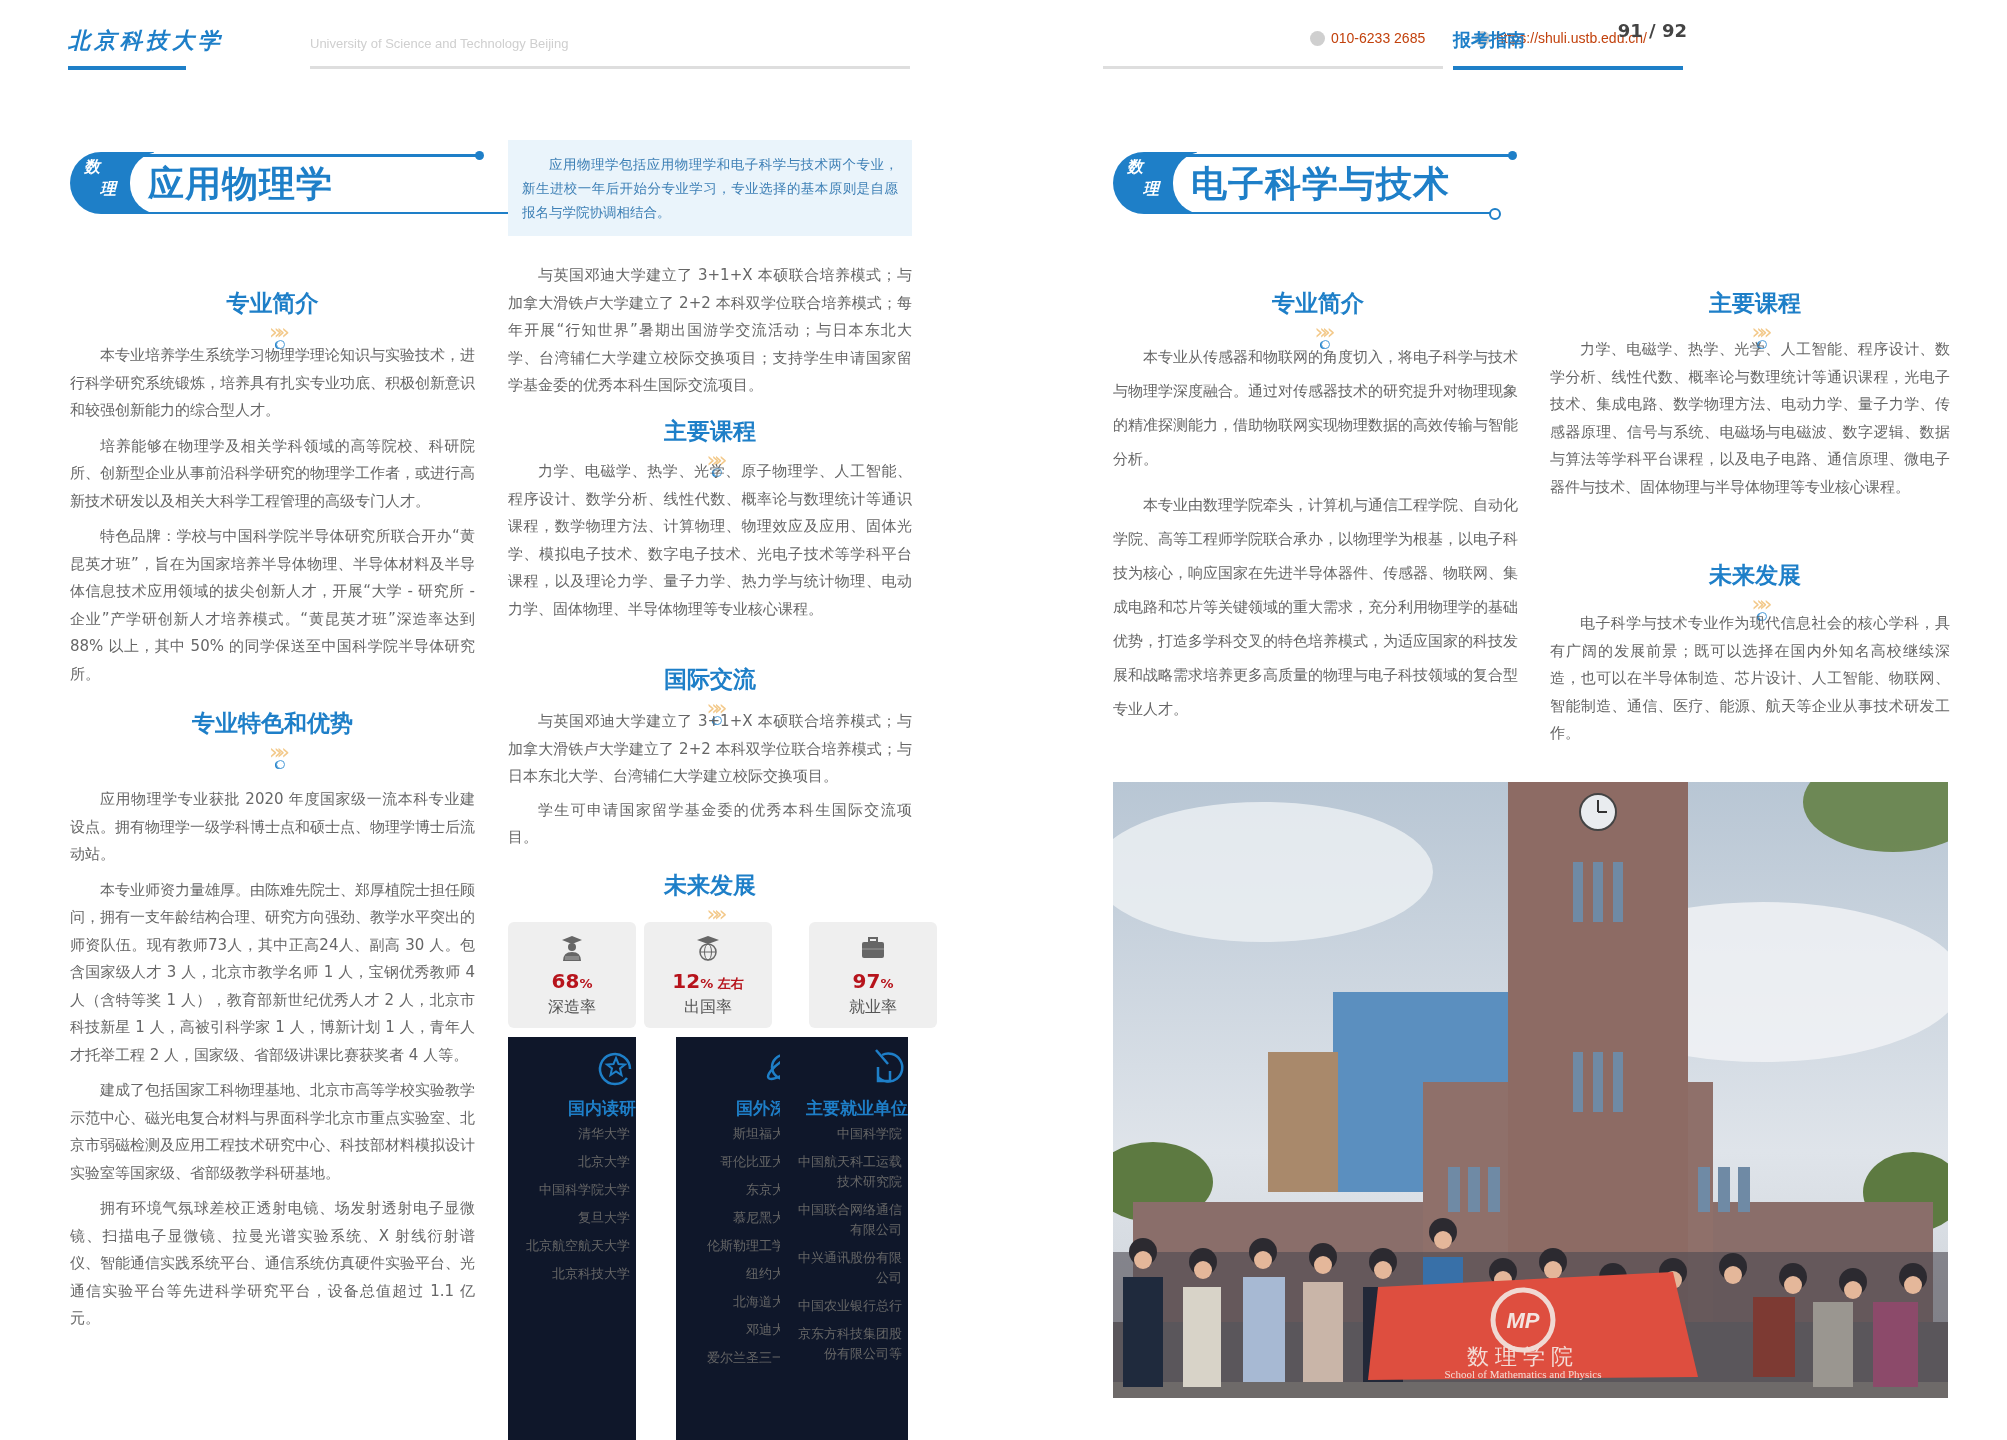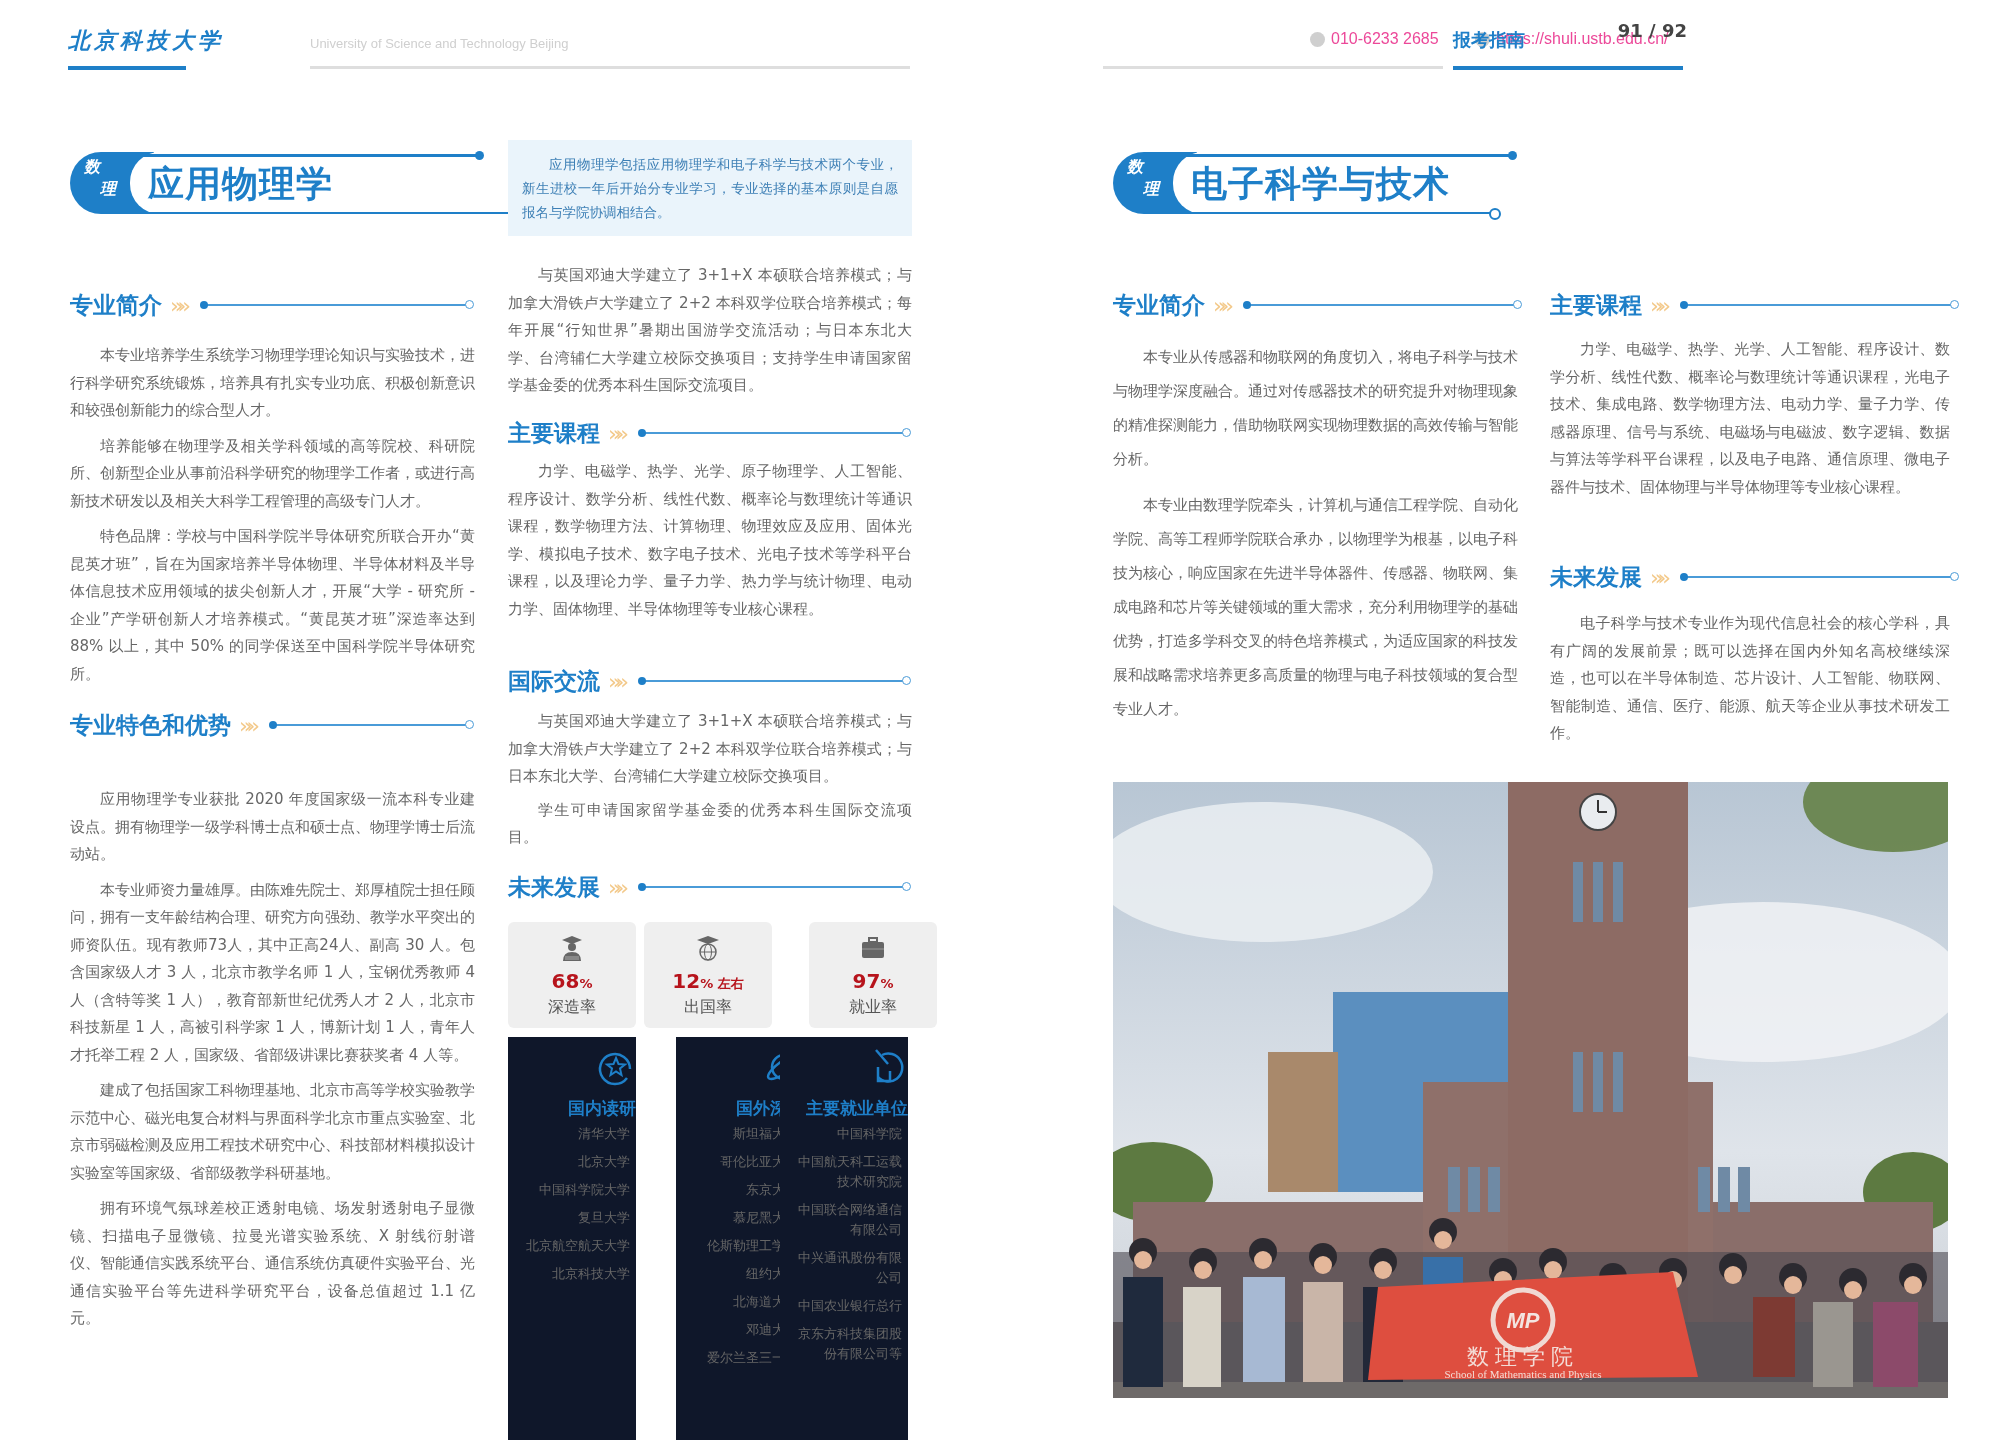--- a/index.html
+++ b/index.html
@@ -12,7 +12,7 @@
   .hdr-sub { position: absolute; left: 310px; top: 36px; font-family: "Liberation Sans", sans-serif; font-size: 13px; color: #cfcfcf; }
   .hdr-gray-l { position: absolute; left: 310px; top: 66px; width: 600px; height: 3px; background: #dedede; }
   .hdr-gray-r { position: absolute; left: 1103px; top: 66px; width: 340px; height: 3px; background: #dedede; }
-  .hdr-contact { position: absolute; top: 30px; font-family: "Liberation Sans", sans-serif; font-size: 16px; color: #ec4899; display: flex; align-items: center; gap: 6px; }
+  .hdr-contact { position: absolute; top: 30px; font-family: "Liberation Sans", sans-serif; font-size: 14px; color: #c2410c; display: flex; align-items: center; gap: 6px; }
   .hdr-contact .dot { width: 15px; height: 15px; border-radius: 50%; background: #cfcfcf; display: inline-block; }
   .hdr-guide { position: absolute; left: 1453px; top: 28px; font-size: 18px; font-weight: bold; color: #1e7fc8; }
   .hdr-guide-bar { position: absolute; left: 1453px; top: 66px; width: 230px; height: 4px; background: #1e7fc8; }

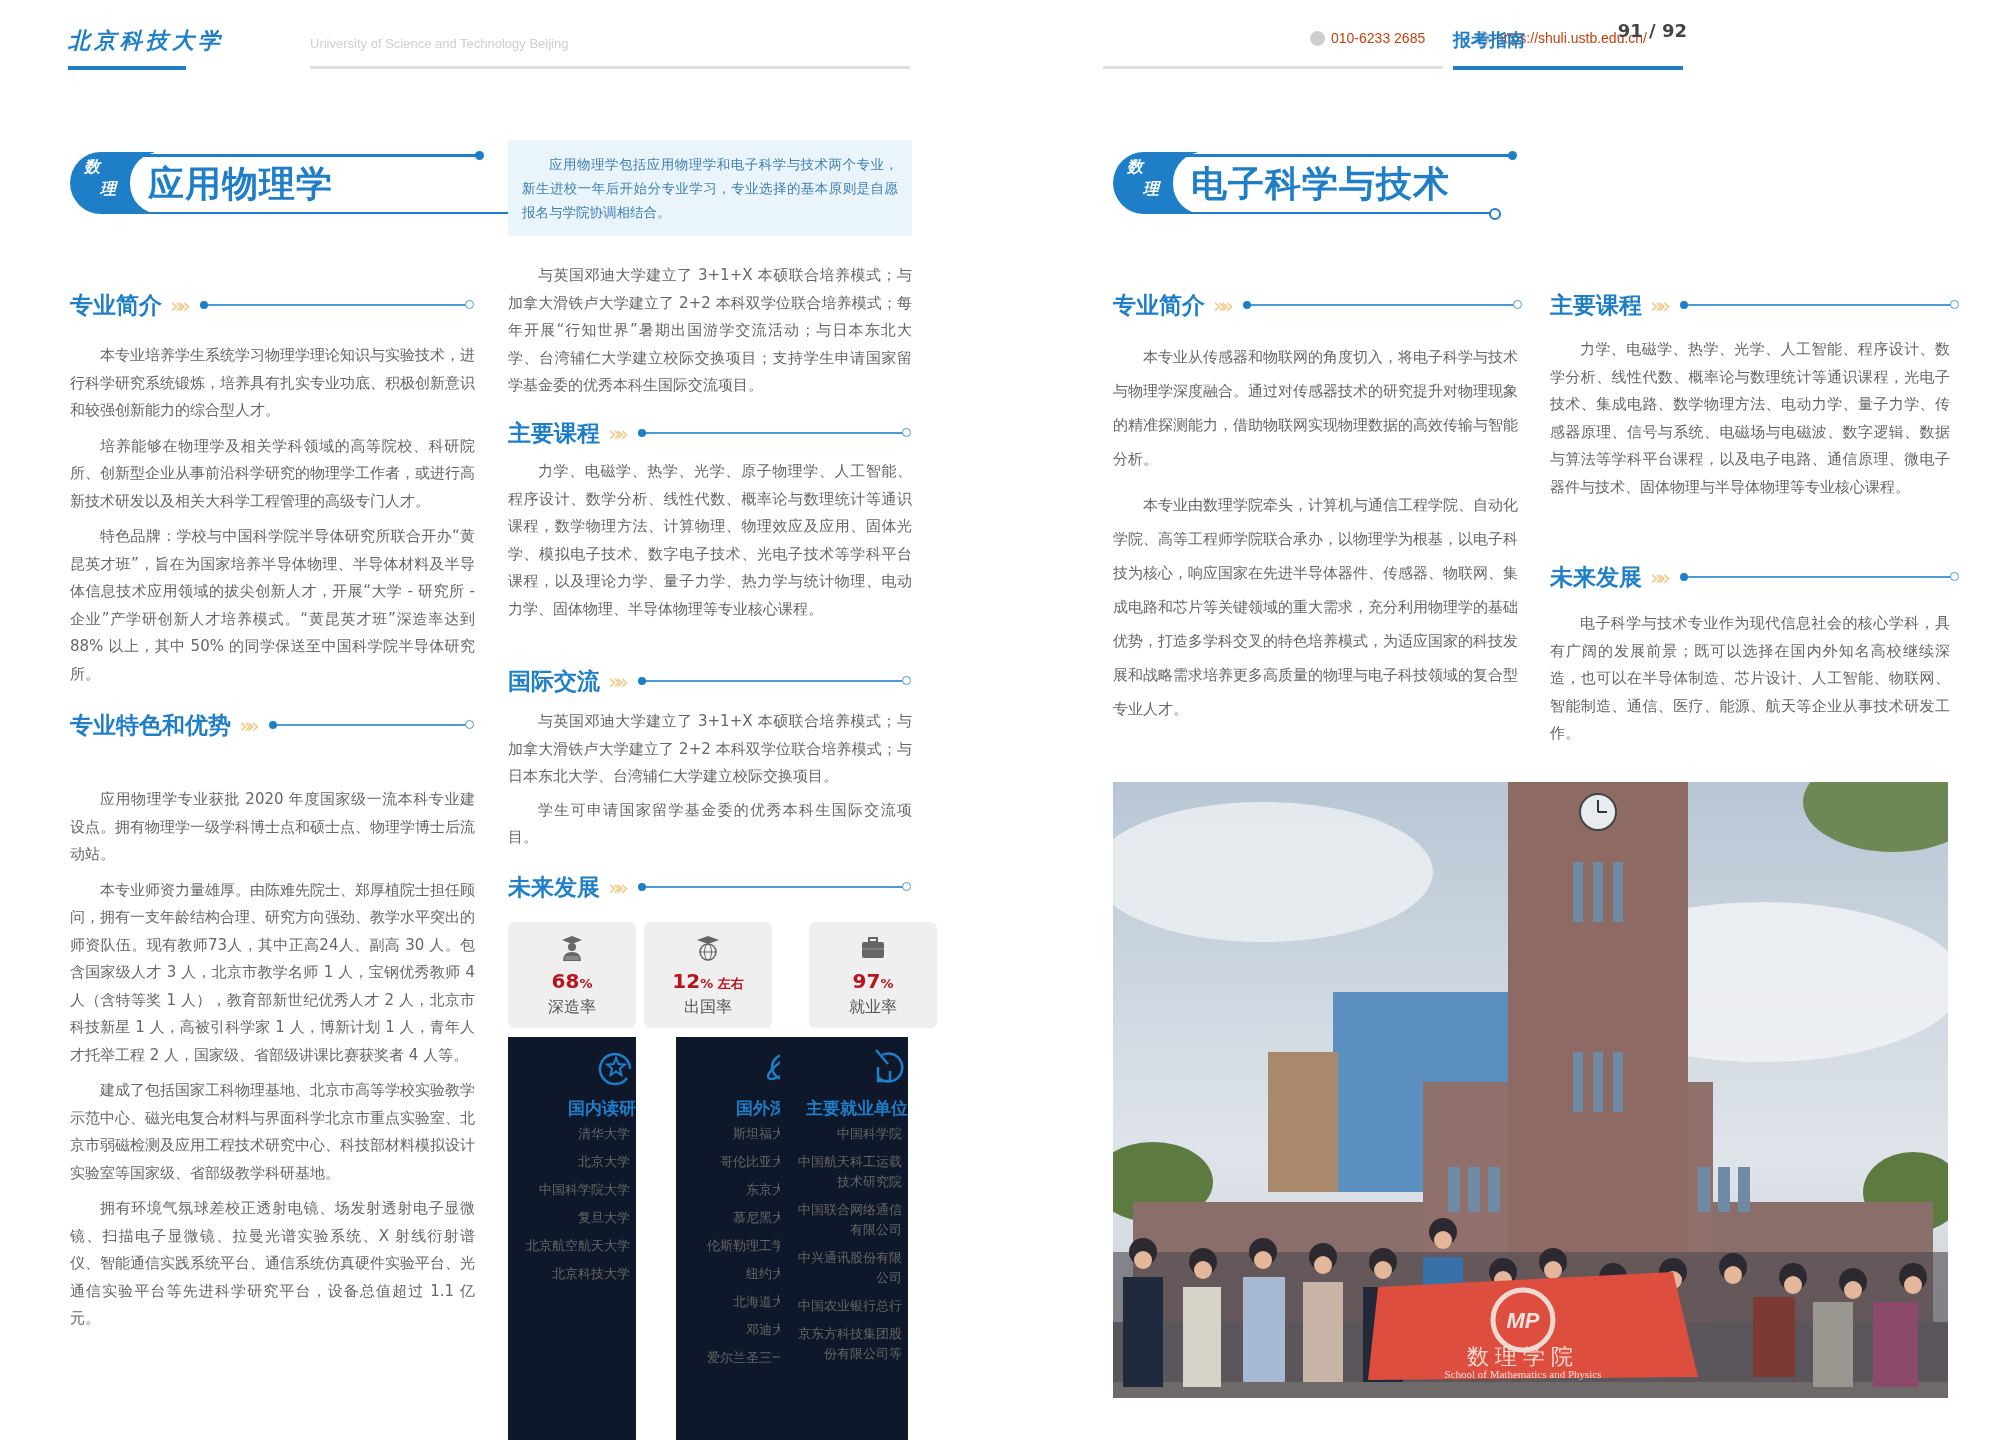--- a/index.html
+++ b/index.html
@@ -32,7 +32,7 @@
   .title-badge .title-text { position: absolute; left: 78px; top: 20px; font-size: 36px; font-weight: bold; color: #1e7fc8; letter-spacing: 1px; white-space: nowrap; }
 
   
-  .sec-head { position: absolute; display: flex; align-items: center; height: 34px; }
+  .sec-head { position: absolute; display: flex; align-items: center; height: 34px; flex-direction: column; }
   .sec-head .sh-text { font-size: 23px; font-weight: bold; color: #1e7fc8; white-space: nowrap; }
   .sec-head .sh-chev { font-size: 22px; color: #f3c98a; margin-left: 8px; letter-spacing: -6px; }
   .sec-head .sh-line { position: relative; flex: 1; height: 2px; background: #4a9bd8; margin-left: 18px; margin-right: 8px; }

